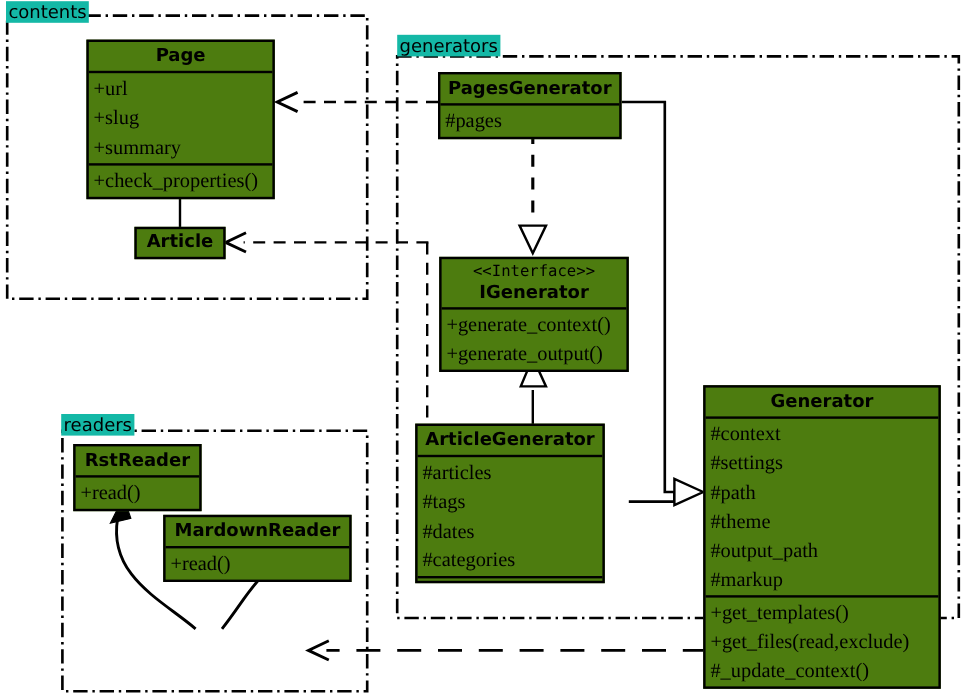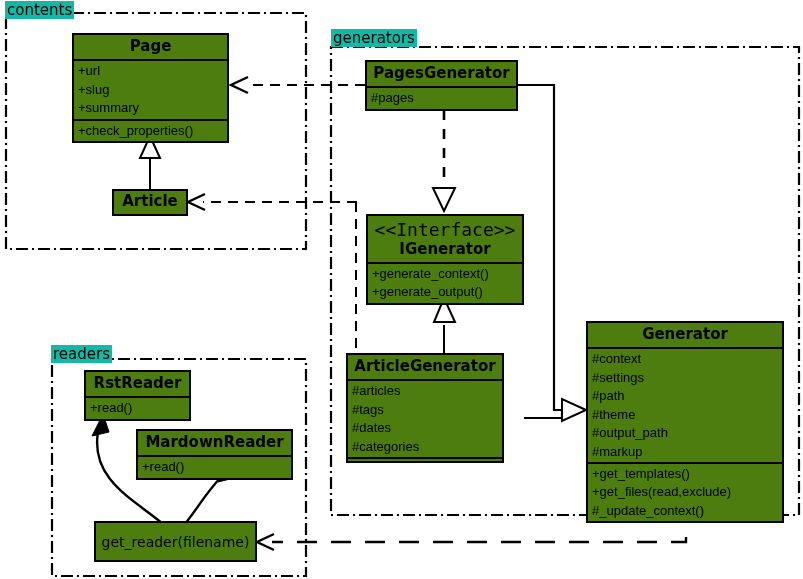--- a/index.html
+++ b/index.html
@@ -61,8 +61,8 @@
     padding: 1px 0 1px 0;
   }
   .uml-feature {
-    font-family: Liberation Sans, sans-serif;
-    font-size: 13px;
+    font-family: Liberation Serif, serif;
+    font-size: 17px;
     color: #000;
     line-height: 1.42;
     padding: 0 2px 0 4px;

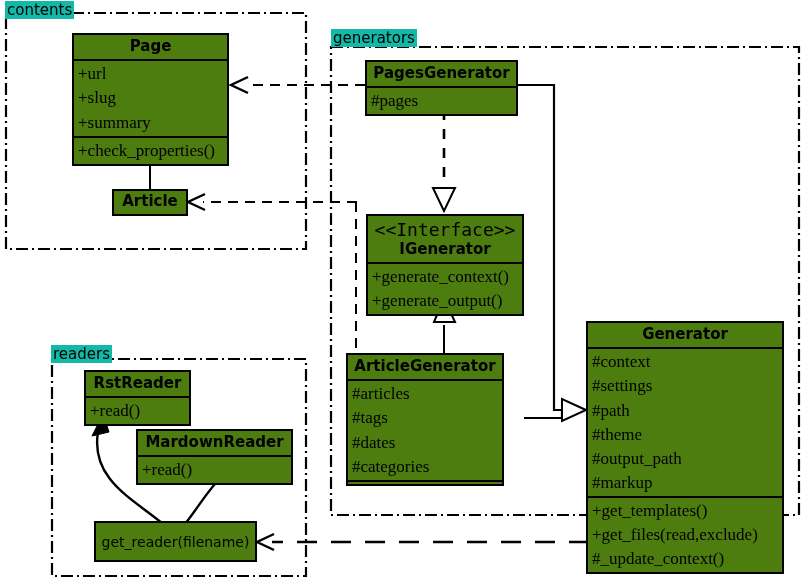--- a/index.html
+++ b/index.html
@@ -51,7 +51,7 @@
   .uml-stereotype {
     font-family: "DejaVu Sans Mono", monospace;
     font-weight: normal;
-    font-size: 18px;
+    font-size: 13px;
     text-align: center;
     display: block;
     line-height: 1.2;

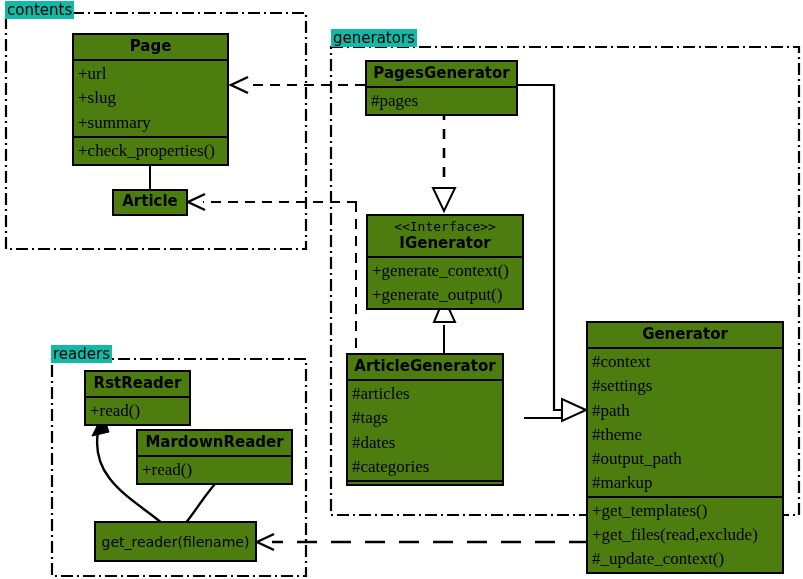--- a/index.html
+++ b/index.html
@@ -220,7 +220,7 @@
     </div>
   </div>
 
-  <div class="uml-box" style="left:84px; top:370px; width:107px;">
+  <div class="uml-box" style="left:61px; top:370px; width:107px;">
     <div class="uml-title">RstReader</div>
     <div class="uml-compartment">
       <div class="uml-feature">+read()</div>

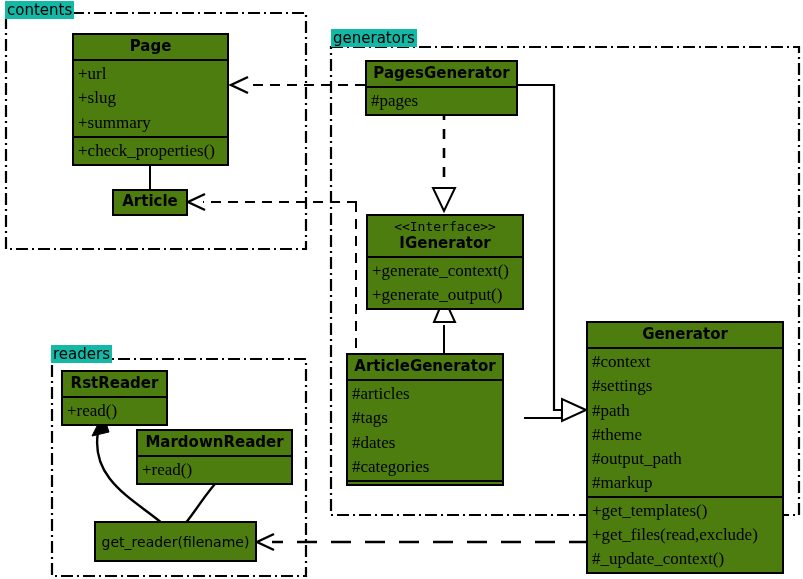--- a/index.html
+++ b/index.html
@@ -234,11 +234,6 @@
     </div>
   </div>
 
-  <div class="uml-box" style="left:94px; top:521px; width:163px; height:41px;">
-    <div class="box-func">
-      <span class="plain-label">get_reader(filename)</span>
-    </div>
-  </div>
 
 </div>
 

